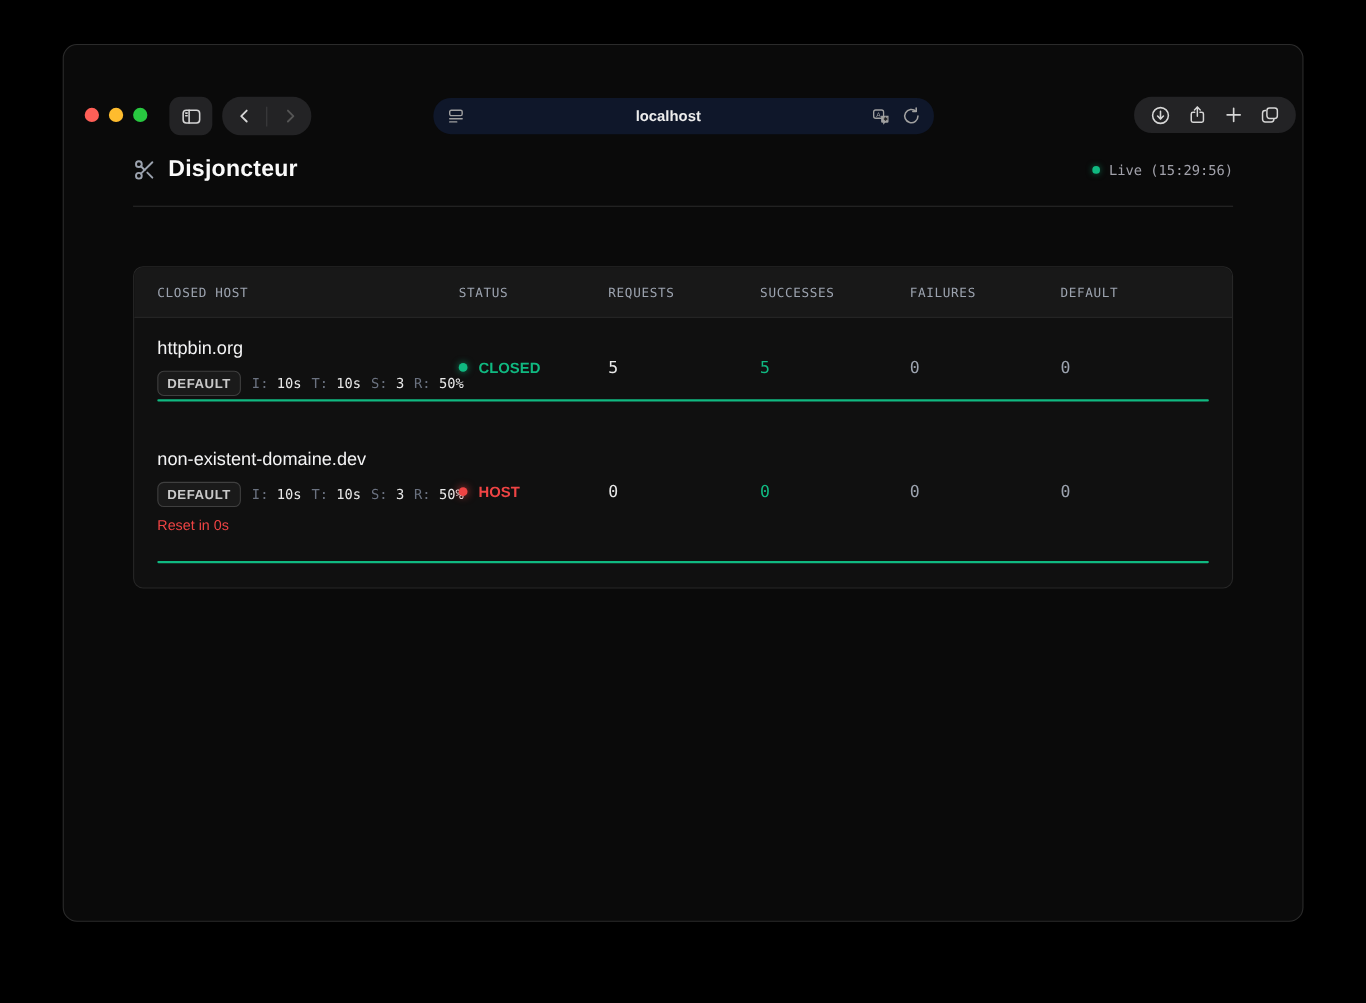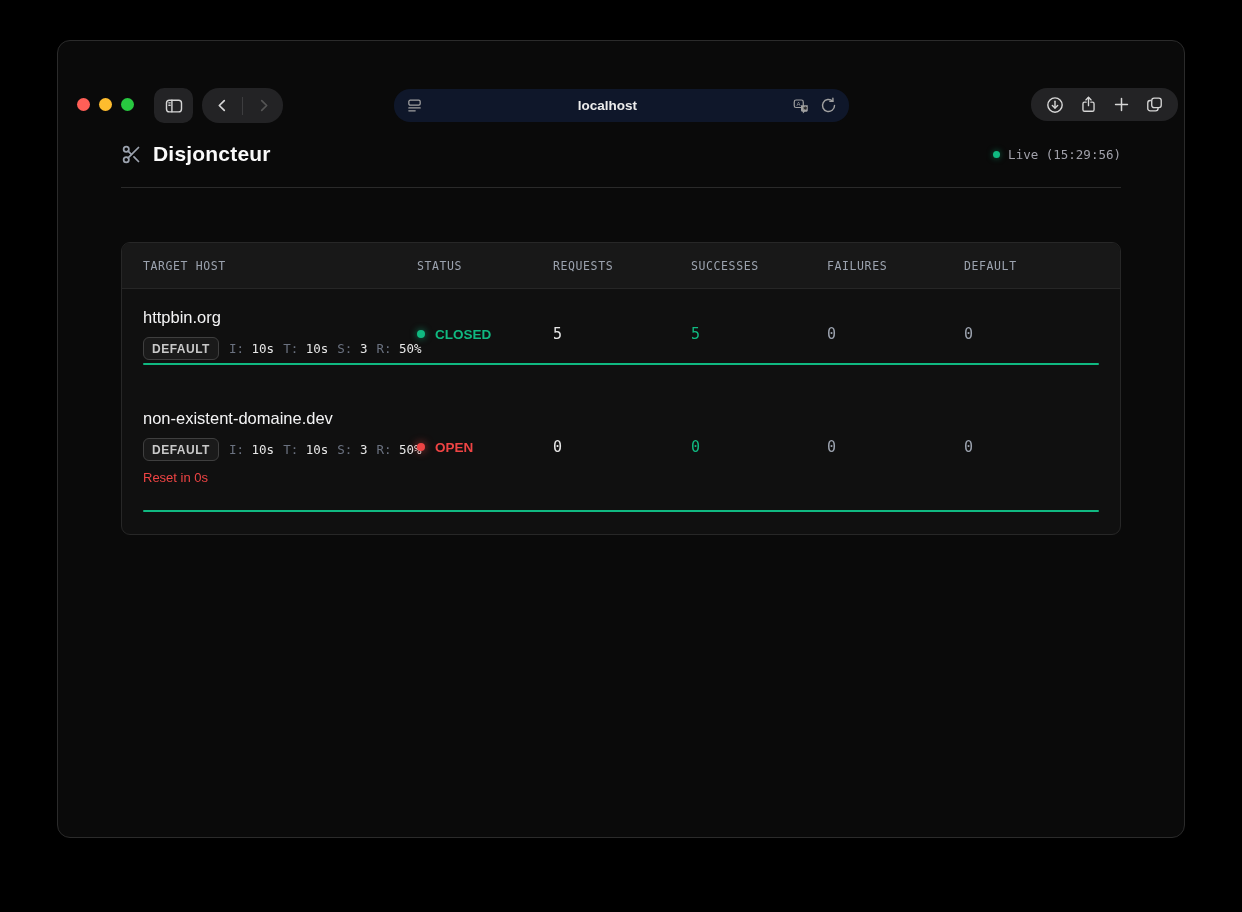--- a/index.html
+++ b/index.html
@@ -230,7 +230,7 @@
     <div class="card">
 
       <div class="grid-cols thead">
-        <span class="th mono">TARGET HOST</span>
+        <span class="th mono">CLOSED HOST</span>
         <span class="th mono">STATUS</span>
         <span class="th mono">REQUESTS</span>
         <span class="th mono">SUCCESSES</span>

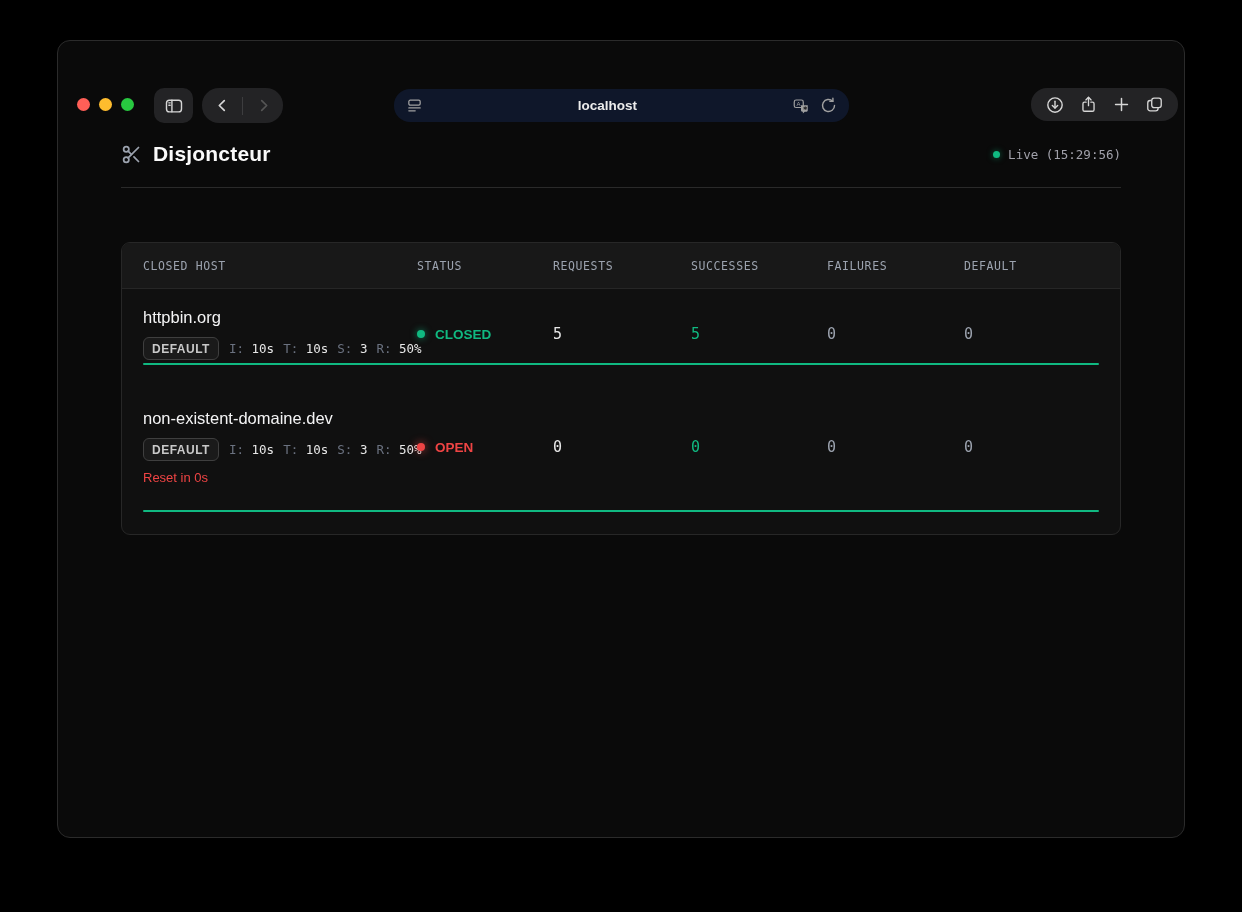--- a/index.html
+++ b/index.html
@@ -278,7 +278,7 @@
         </div>
         <div class="status open">
           <span class="status-dot"></span>
-          <span>OPEN</span>
+          <span>HOST</span>
         </div>
         <div class="num requests mono">0</div>
         <div class="num successes mono">0</div>

